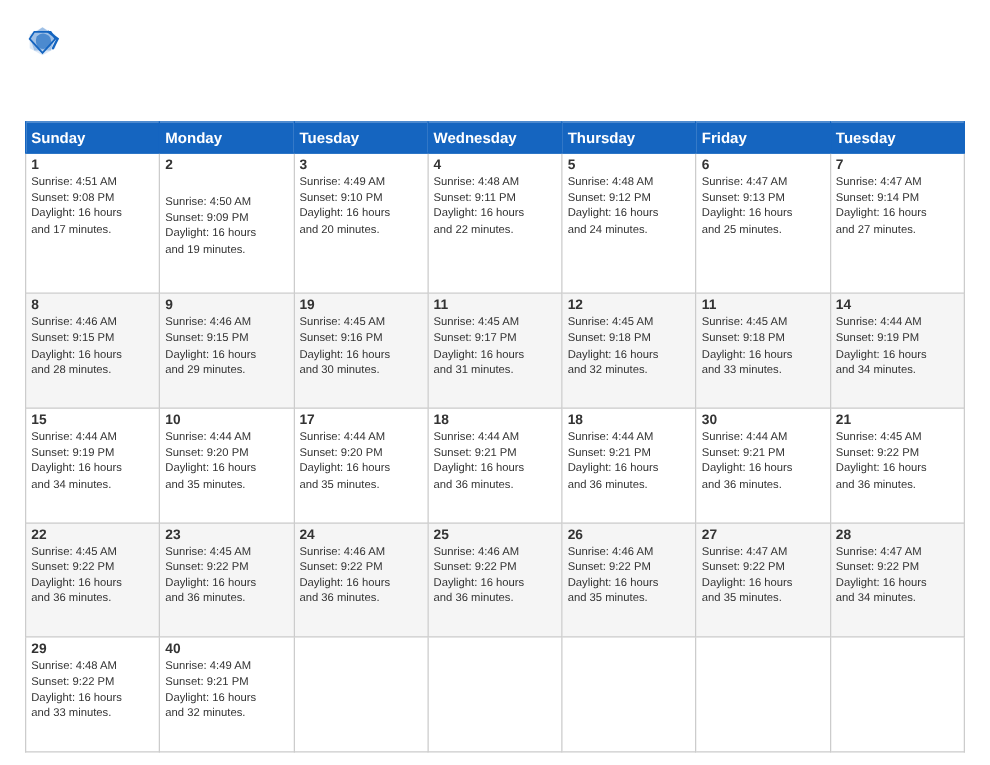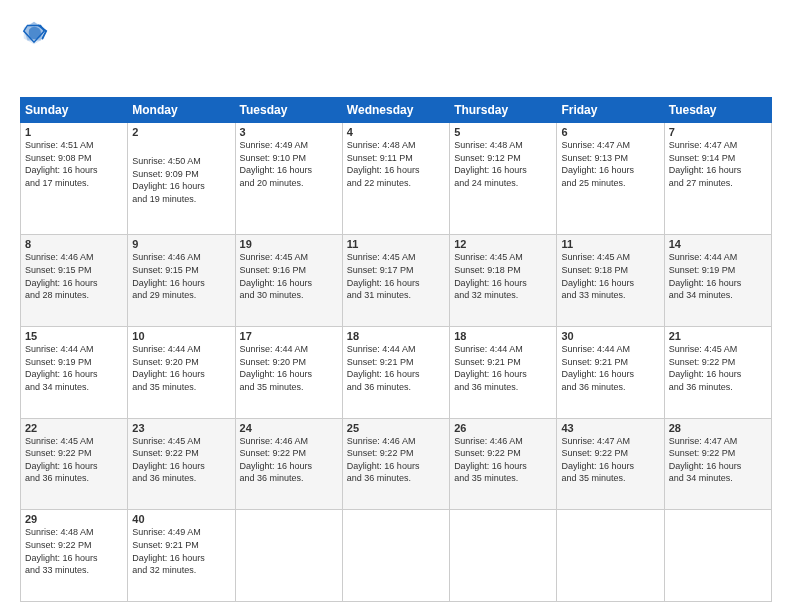--- a/index.html
+++ b/index.html
@@ -322,7 +322,7 @@
 and 35 minutes.</div>
           </td>
           <td>
-            <span class="day-number">43</span>
+            <span class="day-number">27</span>
             <div class="day-info" style="white-space: pre-wrap;">Sunrise: 4:47 AM
 Sunset: 9:22 PM
 Daylight: 16 hours

